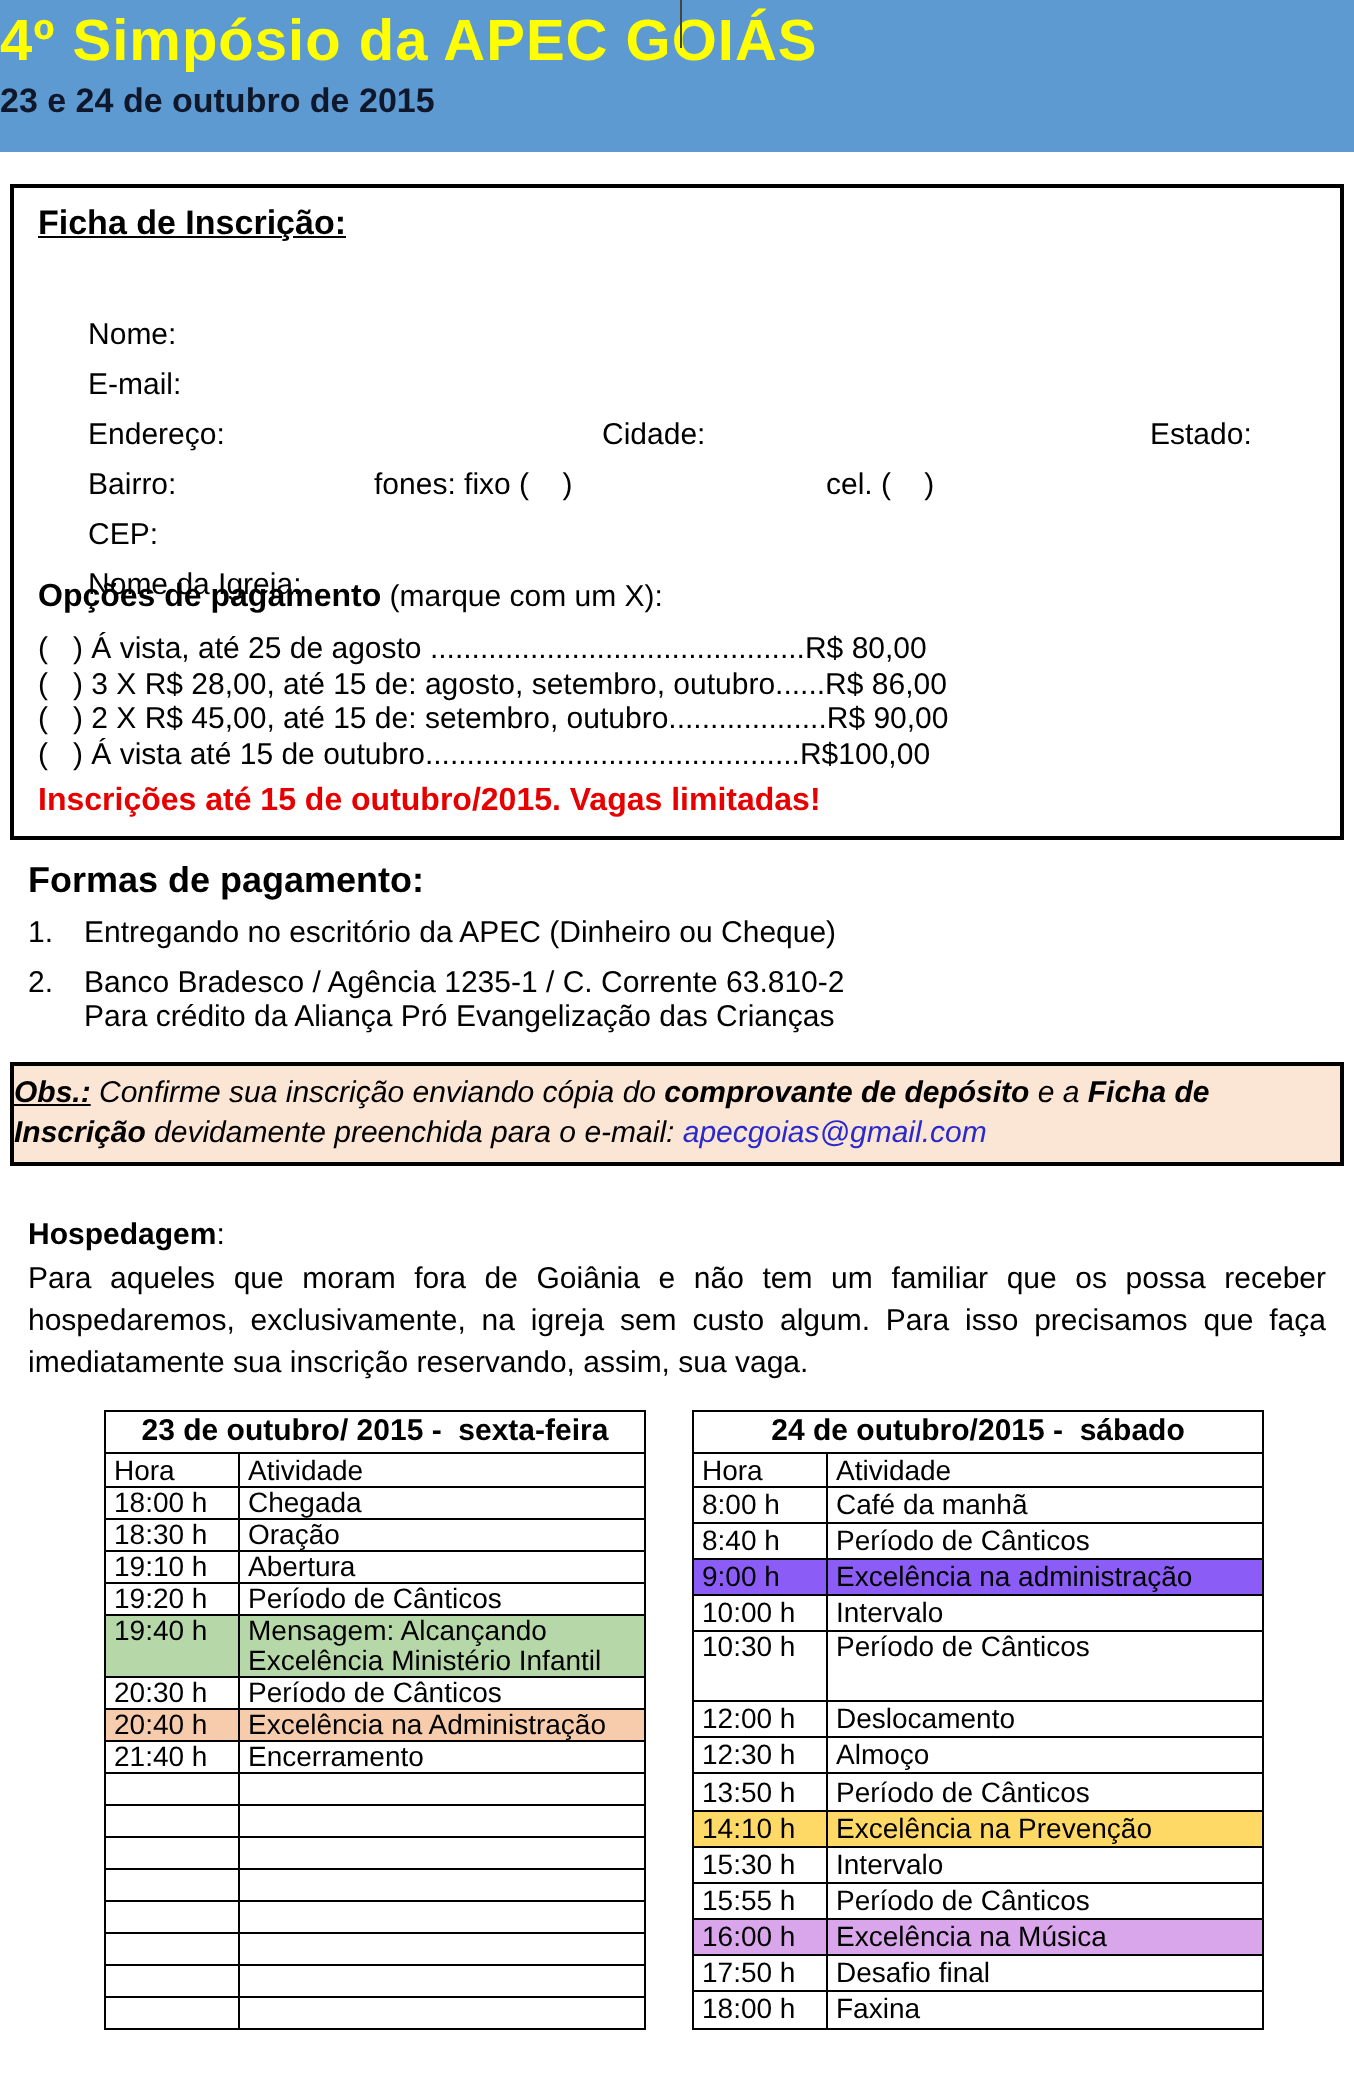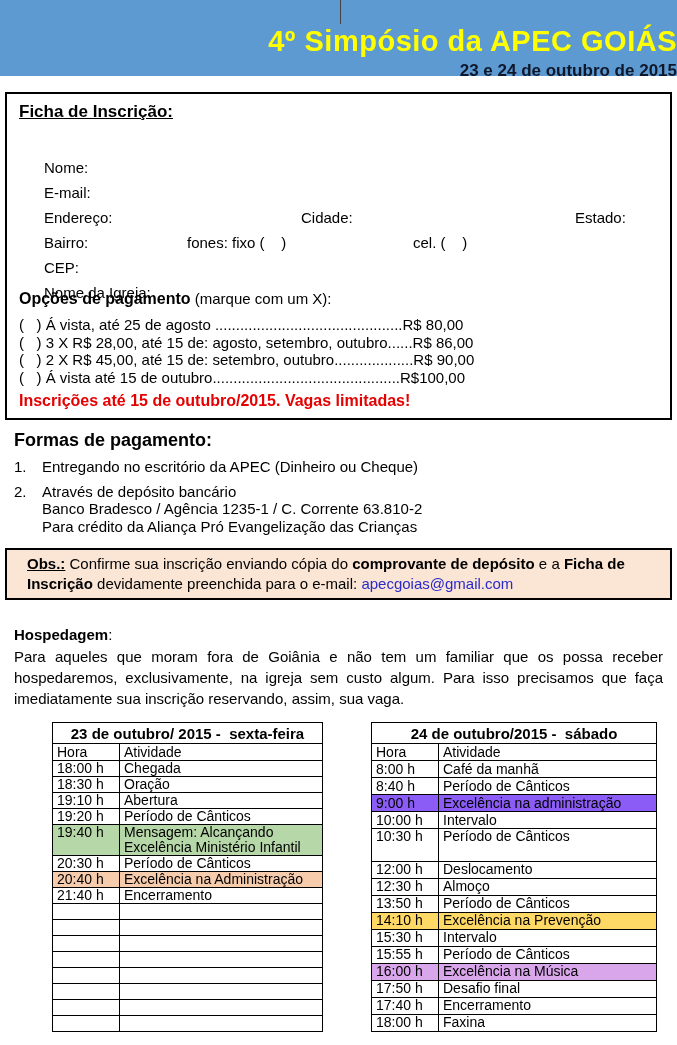--- a/index.html
+++ b/index.html
@@ -10,7 +10,7 @@
     color: #000; position: relative; overflow: hidden;
   }
   
-  .header { height: 76px; text-align: right; padding-top: 24px; position: relative; }
+  .header { height: 76px; text-align: left; padding-top: 4px; position: relative; }
   .header-title { font-size: 29px; font-weight: bold; letter-spacing: .5px; line-height: 34px; }
   .header-subtitle { color: #0f172a; font-size: 17px; font-weight: bold; margin-top: 3px; }
   .cursor-artifact { position: absolute; left: 340px; top: 0; width: 1px; height: 24px; background: #444; }

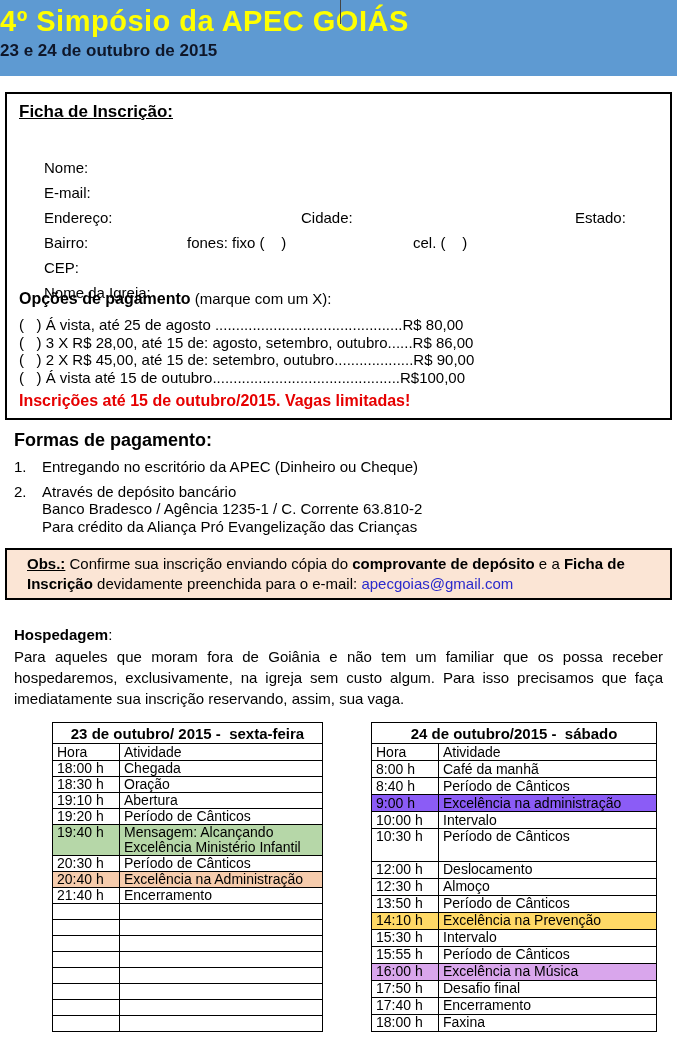--- a/index.html
+++ b/index.html
@@ -108,7 +108,6 @@
     <div class="method-item">
       <span class="method-num">2.</span>
       <span>
-        <div>Através de depósito bancário</div>
         <div>Banco Bradesco  /  Agência 1235-1  /  C. Corrente 63.810-2</div>
         <div>Para crédito da Aliança Pró Evangelização das Crianças</div>
       </span>

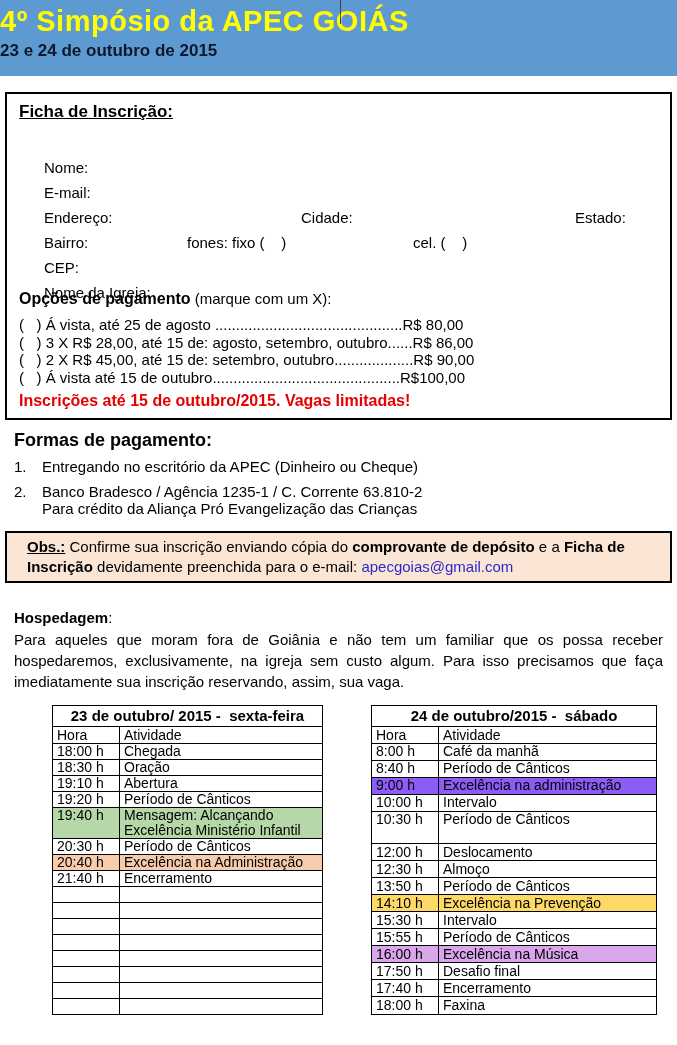--- a/index.html
+++ b/index.html
@@ -32,7 +32,7 @@
   .method-num { width: 28px; flex: 0 0 28px; }
 
   
-  .obs-box { margin: 13px 5px 0 5px; border: 2px solid #000; padding: 4px 20px; font-size: 15px; line-height: 20px; }
+  .obs-box { margin: 13px 5px 0 5px; border: 2px solid #000; padding: 4px 0; font-size: 15px; line-height: 20px; font-style: italic; }
   .obs-label { font-weight: bold; text-decoration: underline; }
   .obs-email { text-decoration: none; }
 

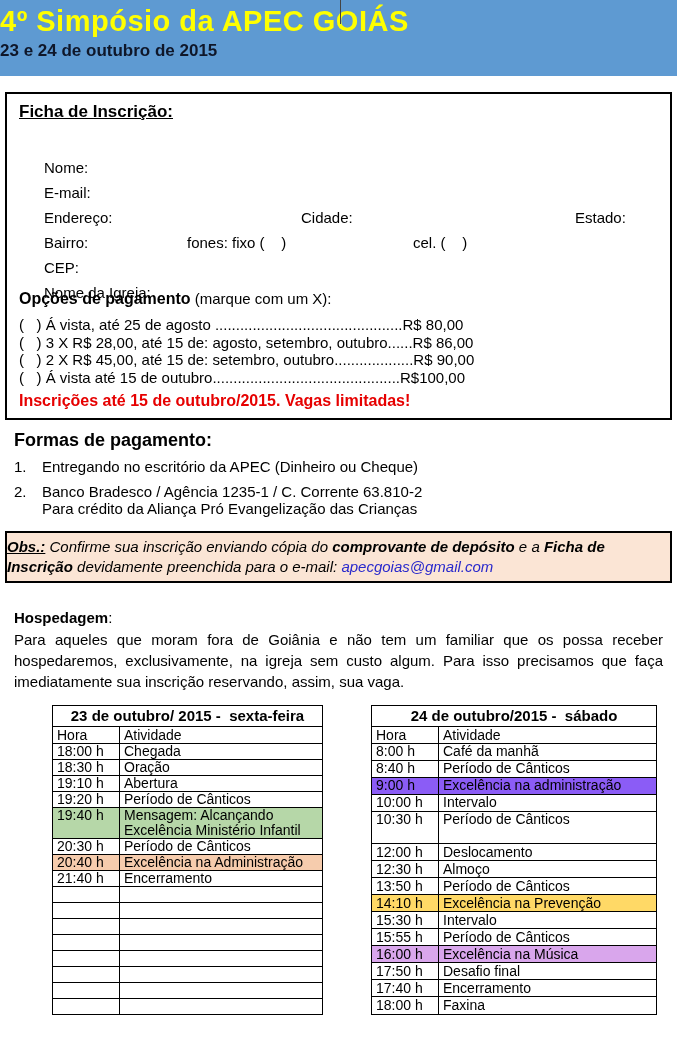--- a/index.html
+++ b/index.html
@@ -42,7 +42,7 @@
   .hosp-body { text-align: justify; line-height: 21px; margin-top: 3px; }
 
   
-  .tables { display: flex; gap: 48px; margin: 13px 0 0 52px; }
+  .tables { display: flex; gap: 23px; margin: 13px 0 0 52px; }
   table { border-collapse: collapse; table-layout: fixed; font-size: 14px; }
   th, td { border: 1px solid #000; padding: 0 4px; }
   .t-title th { font-size: 15px; font-weight: bold; text-align: center; height: 21px; white-space: pre; }

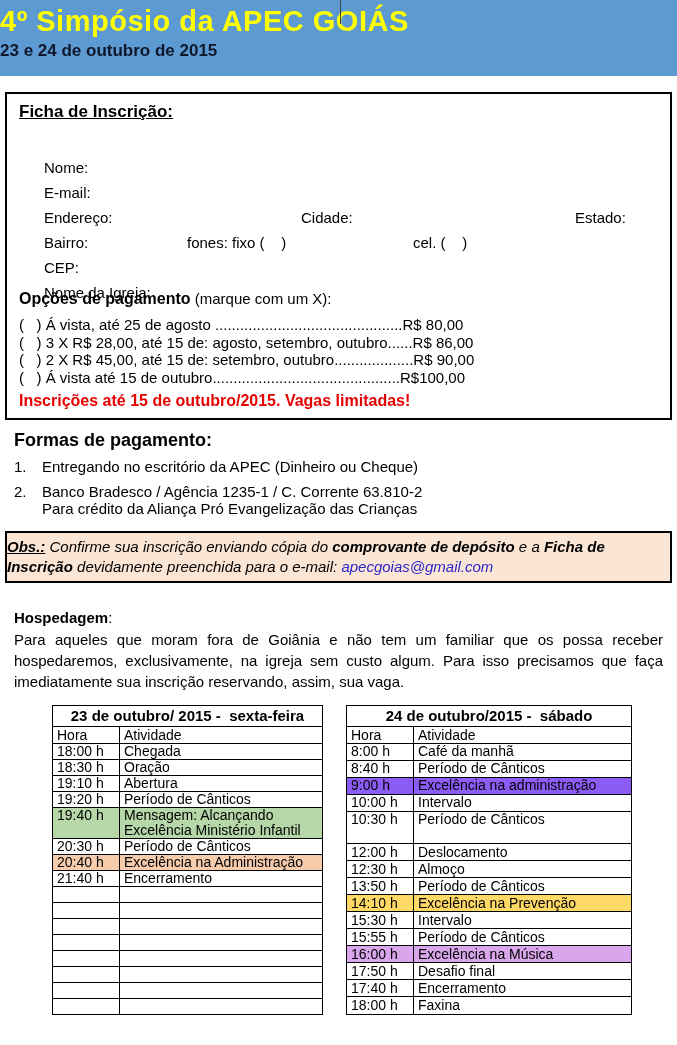--- a/index.html
+++ b/index.html
@@ -276,10 +276,6 @@
             <td class="c-ativ">Desafio final</td>
           </tr>
           <tr>
-            <td class="c-hora">17:40 h</td>
-            <td class="c-ativ">Encerramento</td>
-          </tr>
-          <tr>
             <td class="c-hora">18:00 h</td>
             <td class="c-ativ">Faxina</td>
           </tr>

